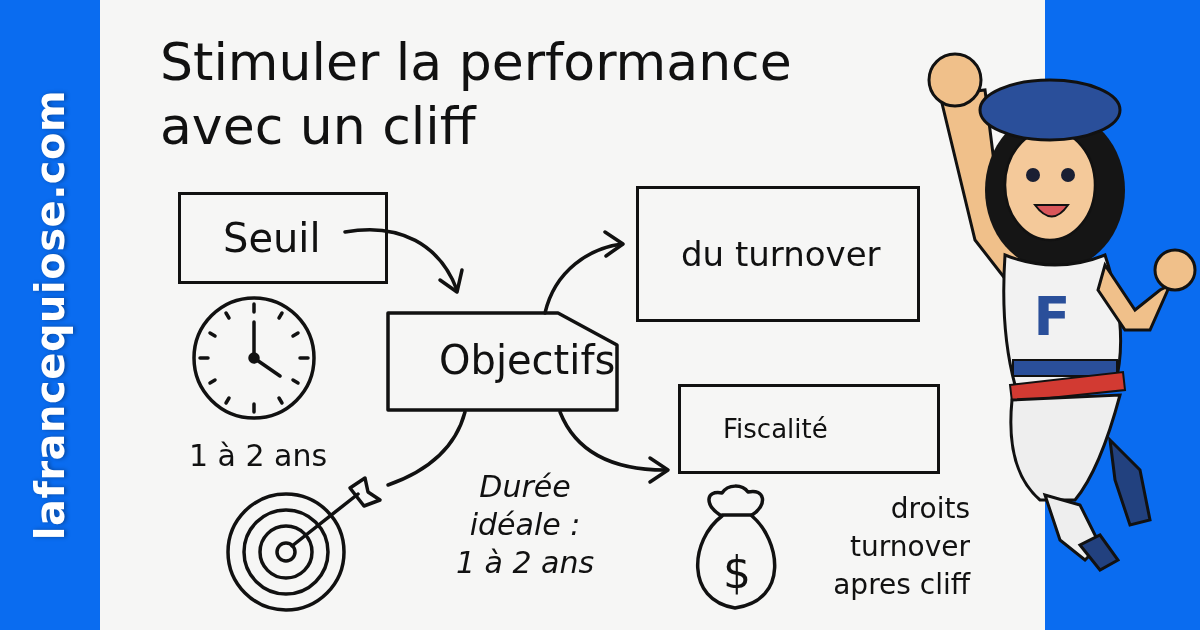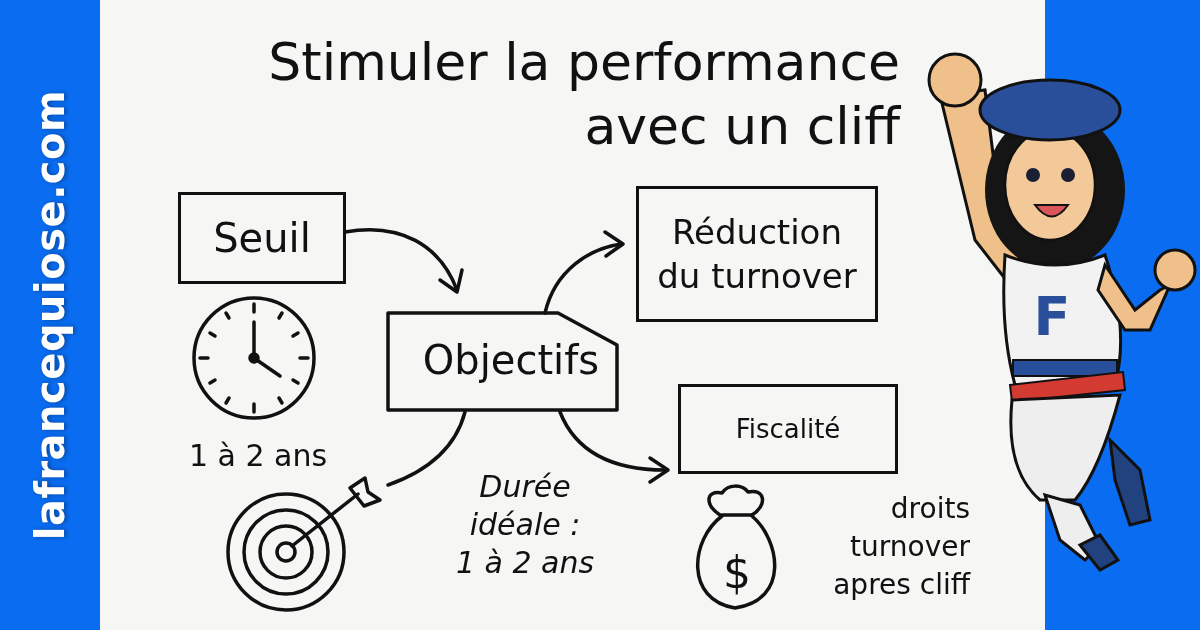--- a/index.html
+++ b/index.html
@@ -15,7 +15,7 @@
     text-shadow: 0 2px 4px rgba(0,0,0,0.35);
   }
   .hand { font-family: "DejaVu Sans", sans-serif; color: #111; }
-  .title { position: absolute; left: 160px; top: 30px; width: 740px; text-align: right; font-size: 52px; line-height: 64px; color: #111; }
+  .title { position: absolute; left: 160px; top: 30px; width: 740px; text-align: left; font-size: 52px; line-height: 64px; color: #111; }
   .box { position: absolute; border: 3px solid #111; background: transparent; display: flex; align-items: center; justify-content: center; text-align: center; color: #111; }
   .box-seuil { left: 178px; top: 192px; width: 162px; height: 86px; font-size: 40px; }
   .box-objectifs { left: 397px; top: 312px; width: 228px; height: 96px; font-size: 40px; border: none; }

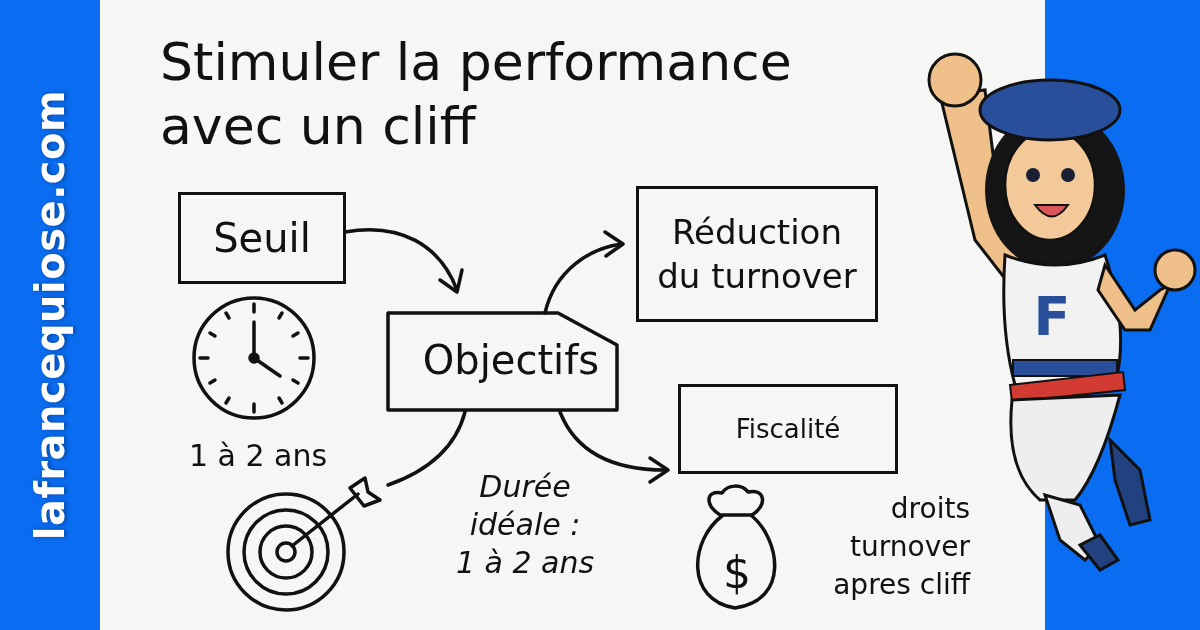--- a/index.html
+++ b/index.html
@@ -16,7 +16,7 @@
   }
   .hand { font-family: "DejaVu Sans", sans-serif; color: #111; }
   .title { position: absolute; left: 160px; top: 30px; width: 740px; text-align: left; font-size: 52px; line-height: 64px; color: #111; }
-  .box { position: absolute; border: 3px solid #111; background: transparent; display: flex; align-items: center; justify-content: center; text-align: center; color: #111; }
+  .box { position: absolute; border: 3px solid #111; background: transparent; display: flex; align-items: center; text-align: center; color: #111; padding-left: 42px; }
   .box-seuil { left: 178px; top: 192px; width: 162px; height: 86px; font-size: 40px; }
   .box-objectifs { left: 397px; top: 312px; width: 228px; height: 96px; font-size: 40px; border: none; }
   .box-reduction { left: 636px; top: 186px; width: 236px; height: 130px; font-size: 34px; line-height: 44px; }

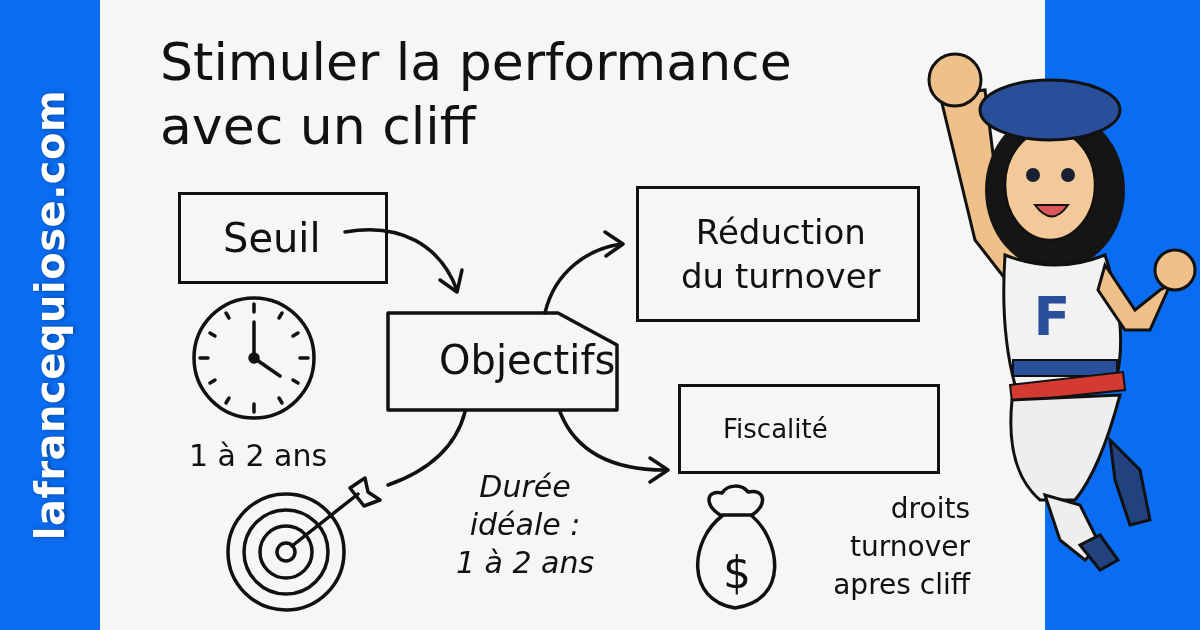--- a/index.html
+++ b/index.html
@@ -134,7 +134,6 @@
 
 <div class="box box-reduction hand">
   <div>
-    <div>Réduction</div>
     <div>du turnover</div>
   </div>
 </div>

